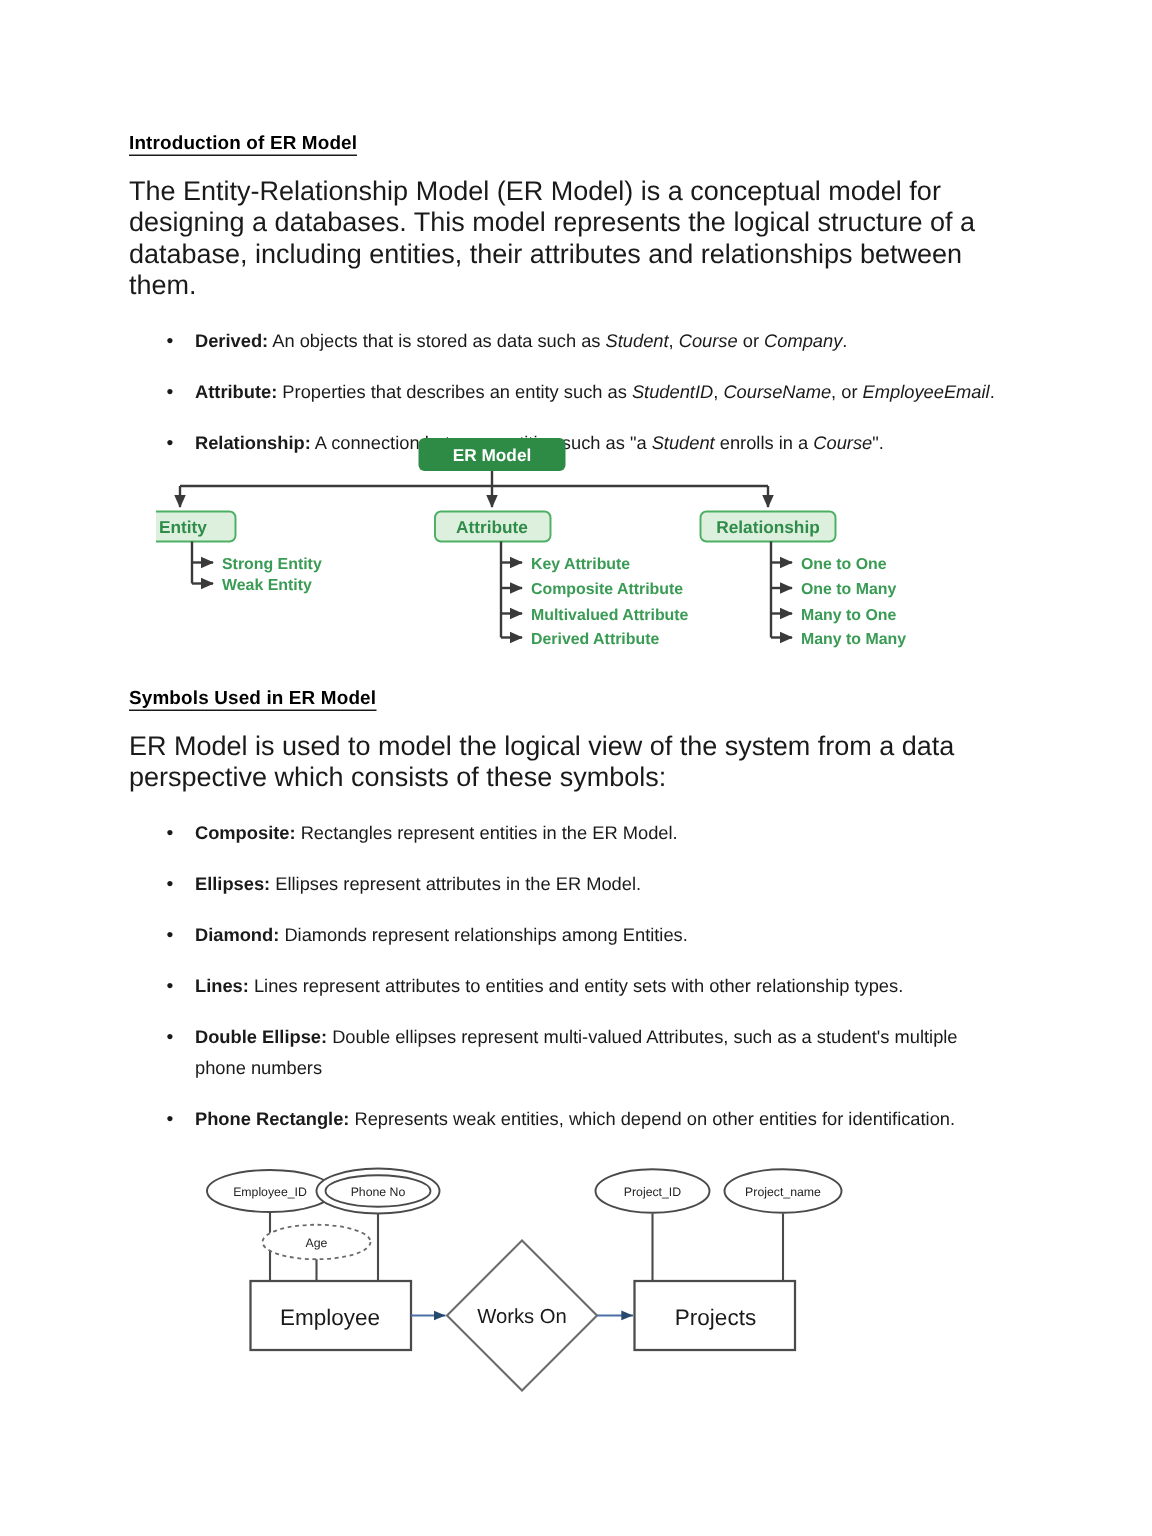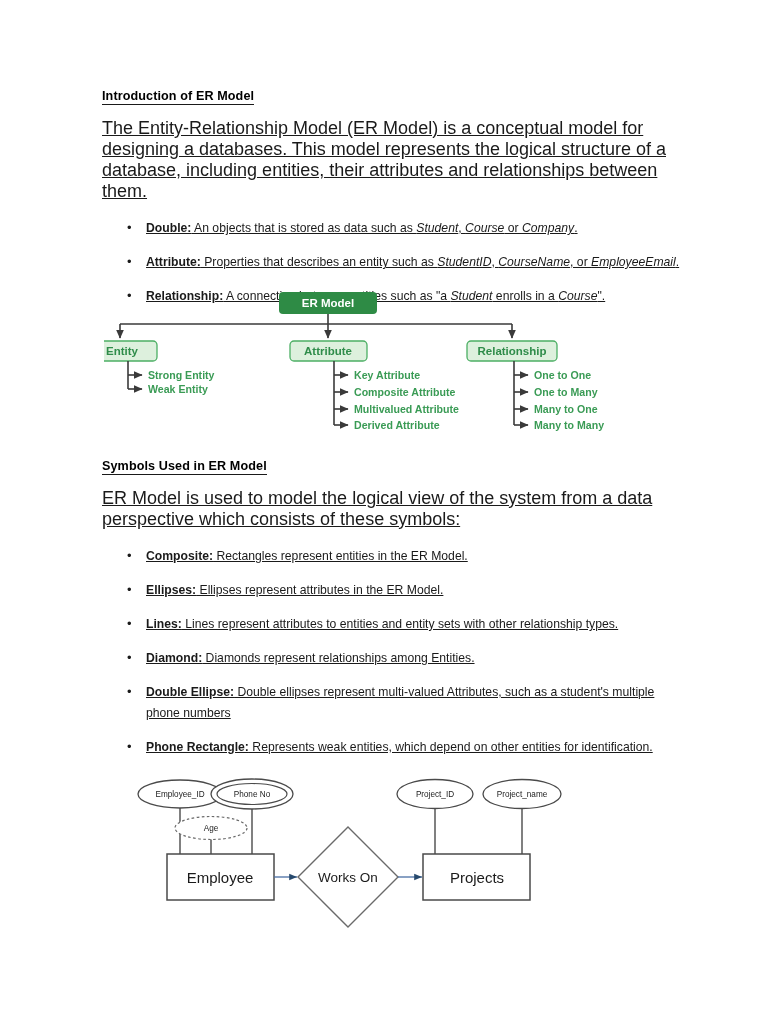--- a/index.html
+++ b/index.html
@@ -24,10 +24,9 @@
   }
   .content {
     position: absolute;
-    left: 102px;
+    left: 86px;
     top: 86px;
     width: 580px;
-    text-decoration: underline;
   }
 
   h2.section-heading {

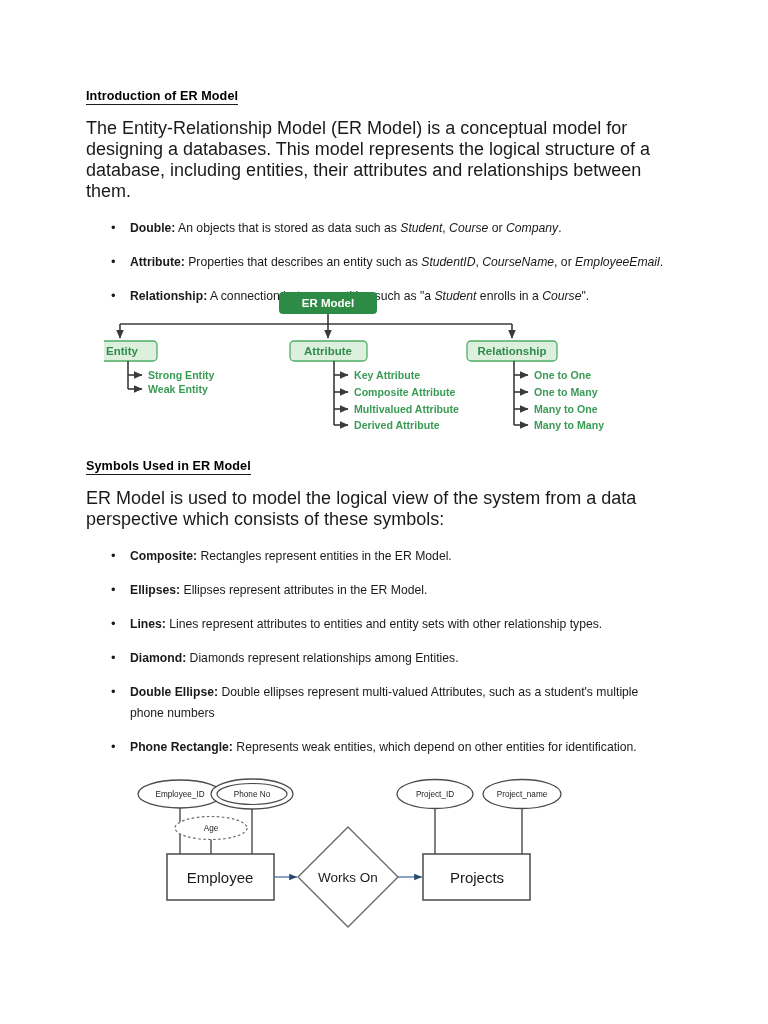--- a/index.html
+++ b/index.html
@@ -140,7 +140,7 @@
 
     <ul class="bullets">
       <li>
-        <b>Double:</b><span><span> An objects that is stored as data such as </span><i>Student</i><span>, </span><i>Course</i><span> or </span><i>Company</i><span>.</span></span>
+        <b>Derived:</b><span><span> An objects that is stored as data such as </span><i>Student</i><span>, </span><i>Course</i><span> or </span><i>Company</i><span>.</span></span>
       </li>
       <li>
         <b>Attribute:</b><span><span> Properties that describes an entity such as </span><i>StudentID</i><span>, </span><i>CourseName</i><span>, or </span><i>EmployeeEmail</i><span>.</span></span>

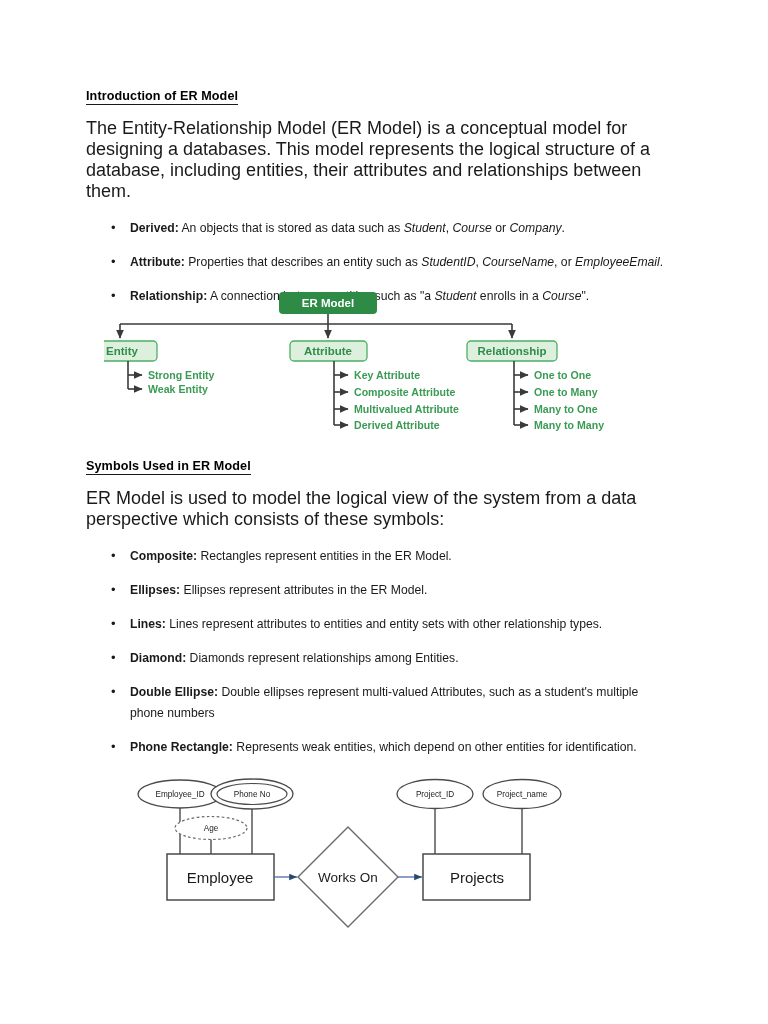--- a/index.html
+++ b/index.html
@@ -236,10 +236,10 @@
         <b>Ellipses:</b><span><span> Ellipses represent attributes in the ER Model.</span></span>
       </li>
       <li>
+        <b>Diamond:</b><span><span> Diamonds represent relationships among Entities.</span></span>
+      </li>
+      <li>
         <b>Lines:</b><span><span> Lines represent attributes to entities and entity sets with other relationship types.</span></span>
-      </li>
-      <li>
-        <b>Diamond:</b><span><span> Diamonds represent relationships among Entities.</span></span>
       </li>
       <li>
         <b>Double Ellipse:</b><span><span> Double ellipses represent multi-valued Attributes, such as a student's multiple phone numbers</span></span>

